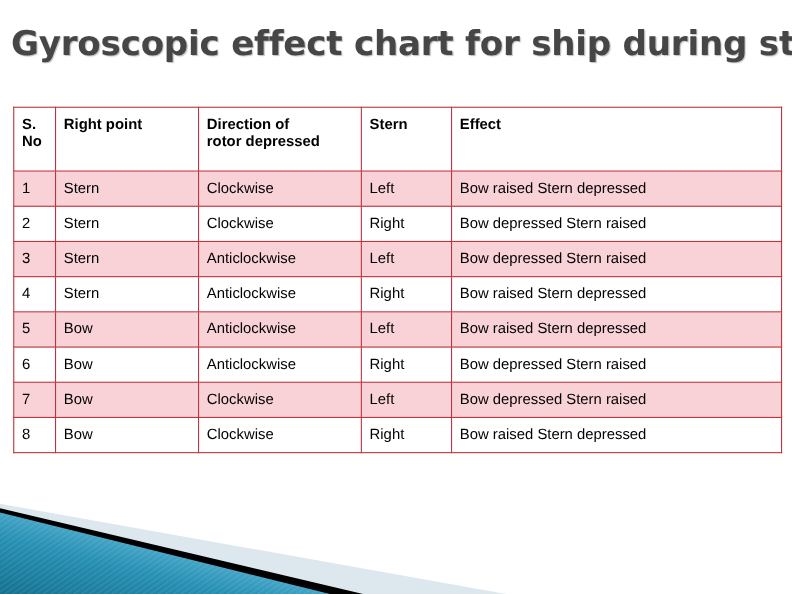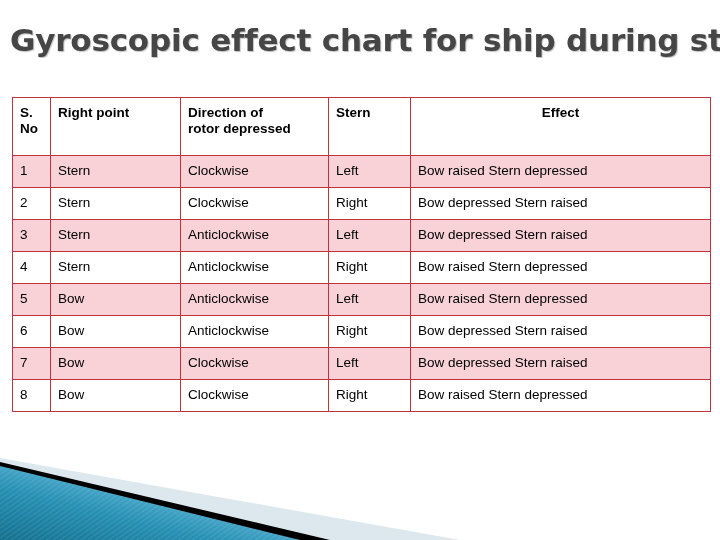--- a/index.html
+++ b/index.html
@@ -58,7 +58,7 @@
     padding-top: 7px;
   }
   #gyro-table thead th.effect-head {
-    text-align: center;
+    text-align: left;
   }
   #gyro-table tbody tr { height: 32px; }
   #gyro-table tbody tr.odd td { background: #f9d2d8; }

